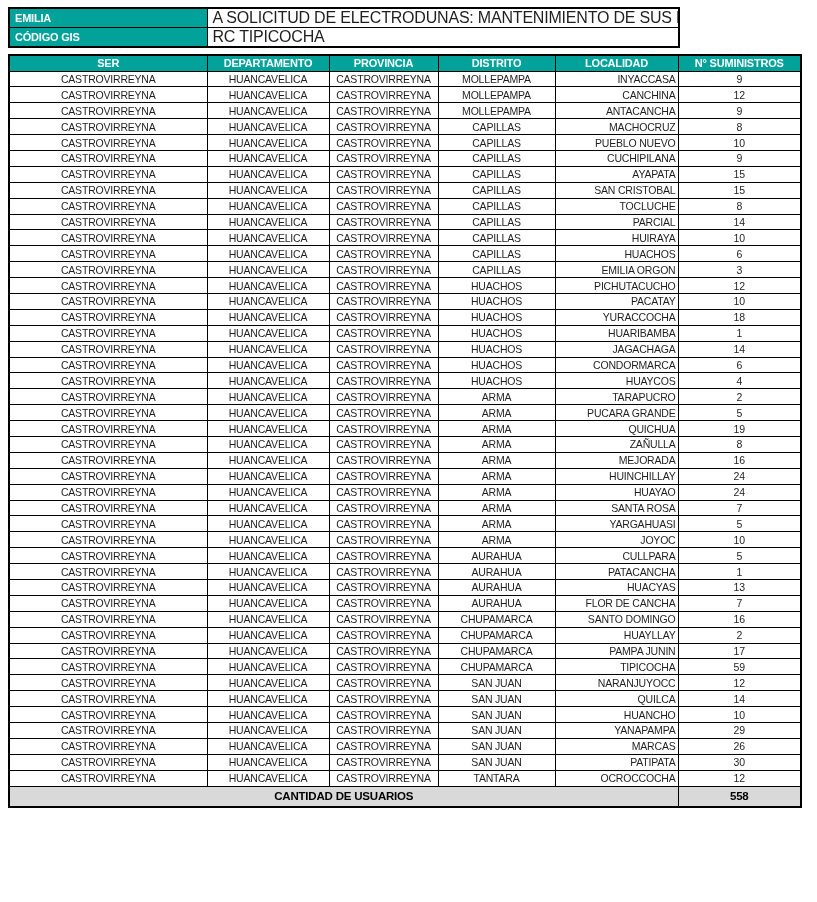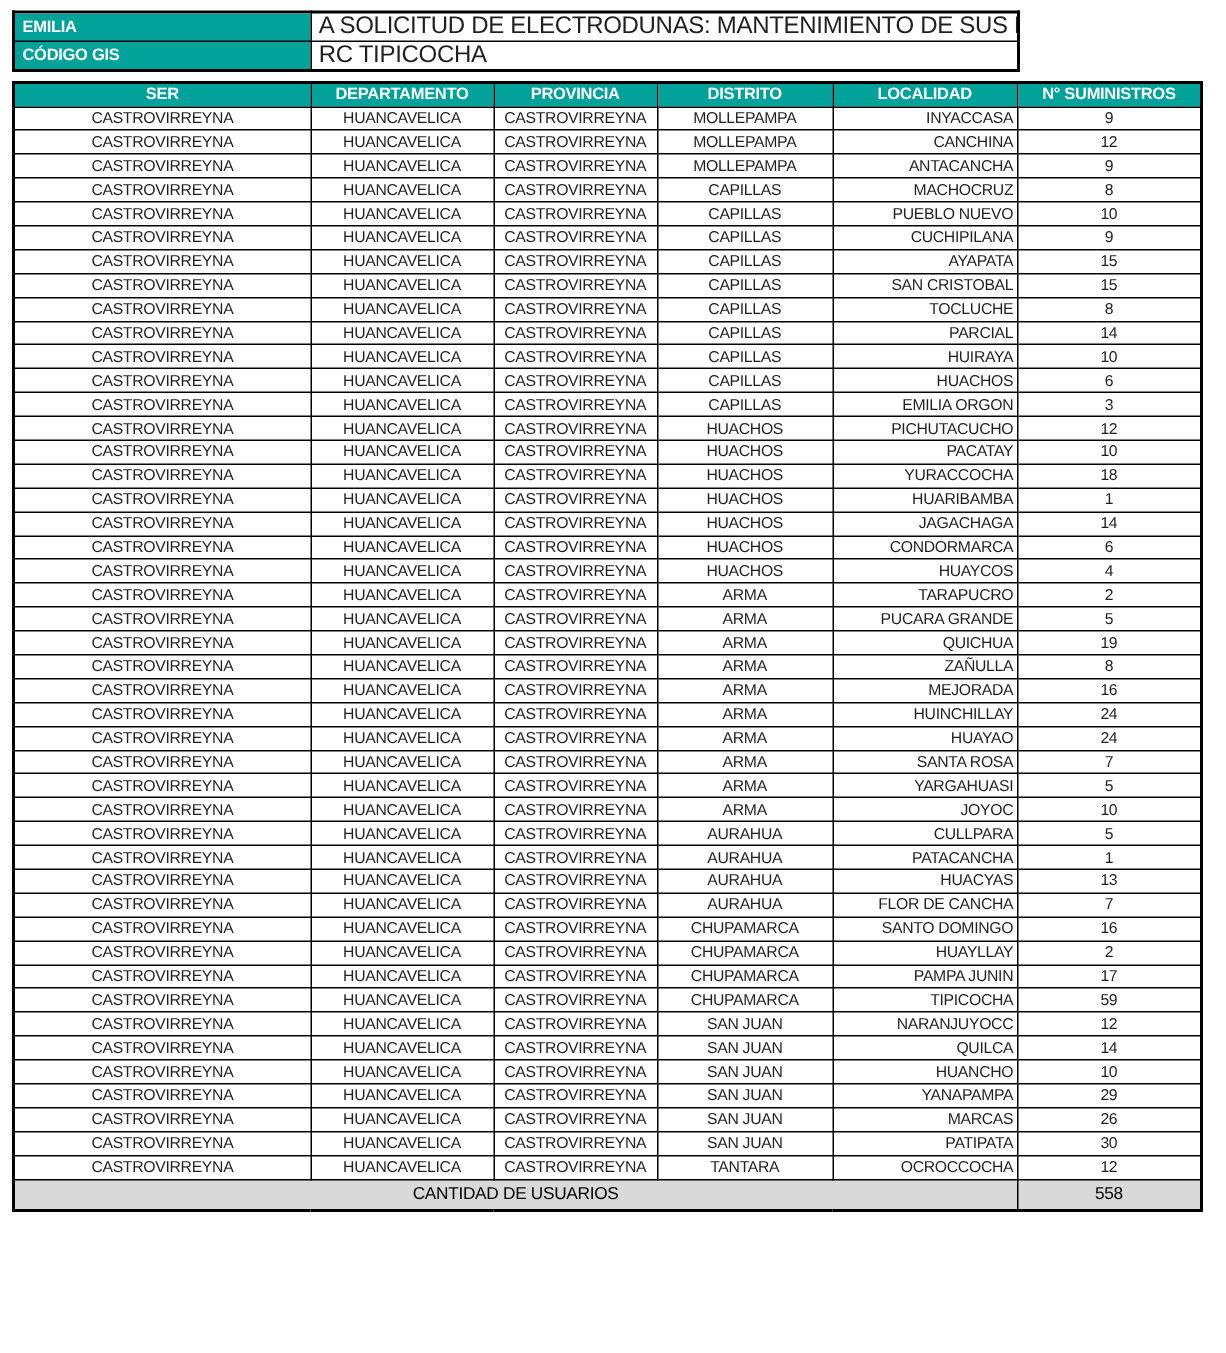--- a/index.html
+++ b/index.html
@@ -46,7 +46,7 @@
   .main-table tbody td.col-localidad{text-align:right;padding-left:4px;}
   .main-table tfoot td{
     border:1px solid var(--border);background:var(--footer-gray);
-    font-weight:normal;font-size:11.5px;color:#000;height:21px;
+    font-weight:bold;font-size:11.5px;color:#000;height:21px;
     text-align:center;letter-spacing:-0.2px;vertical-align:middle;
   }
 </style>

